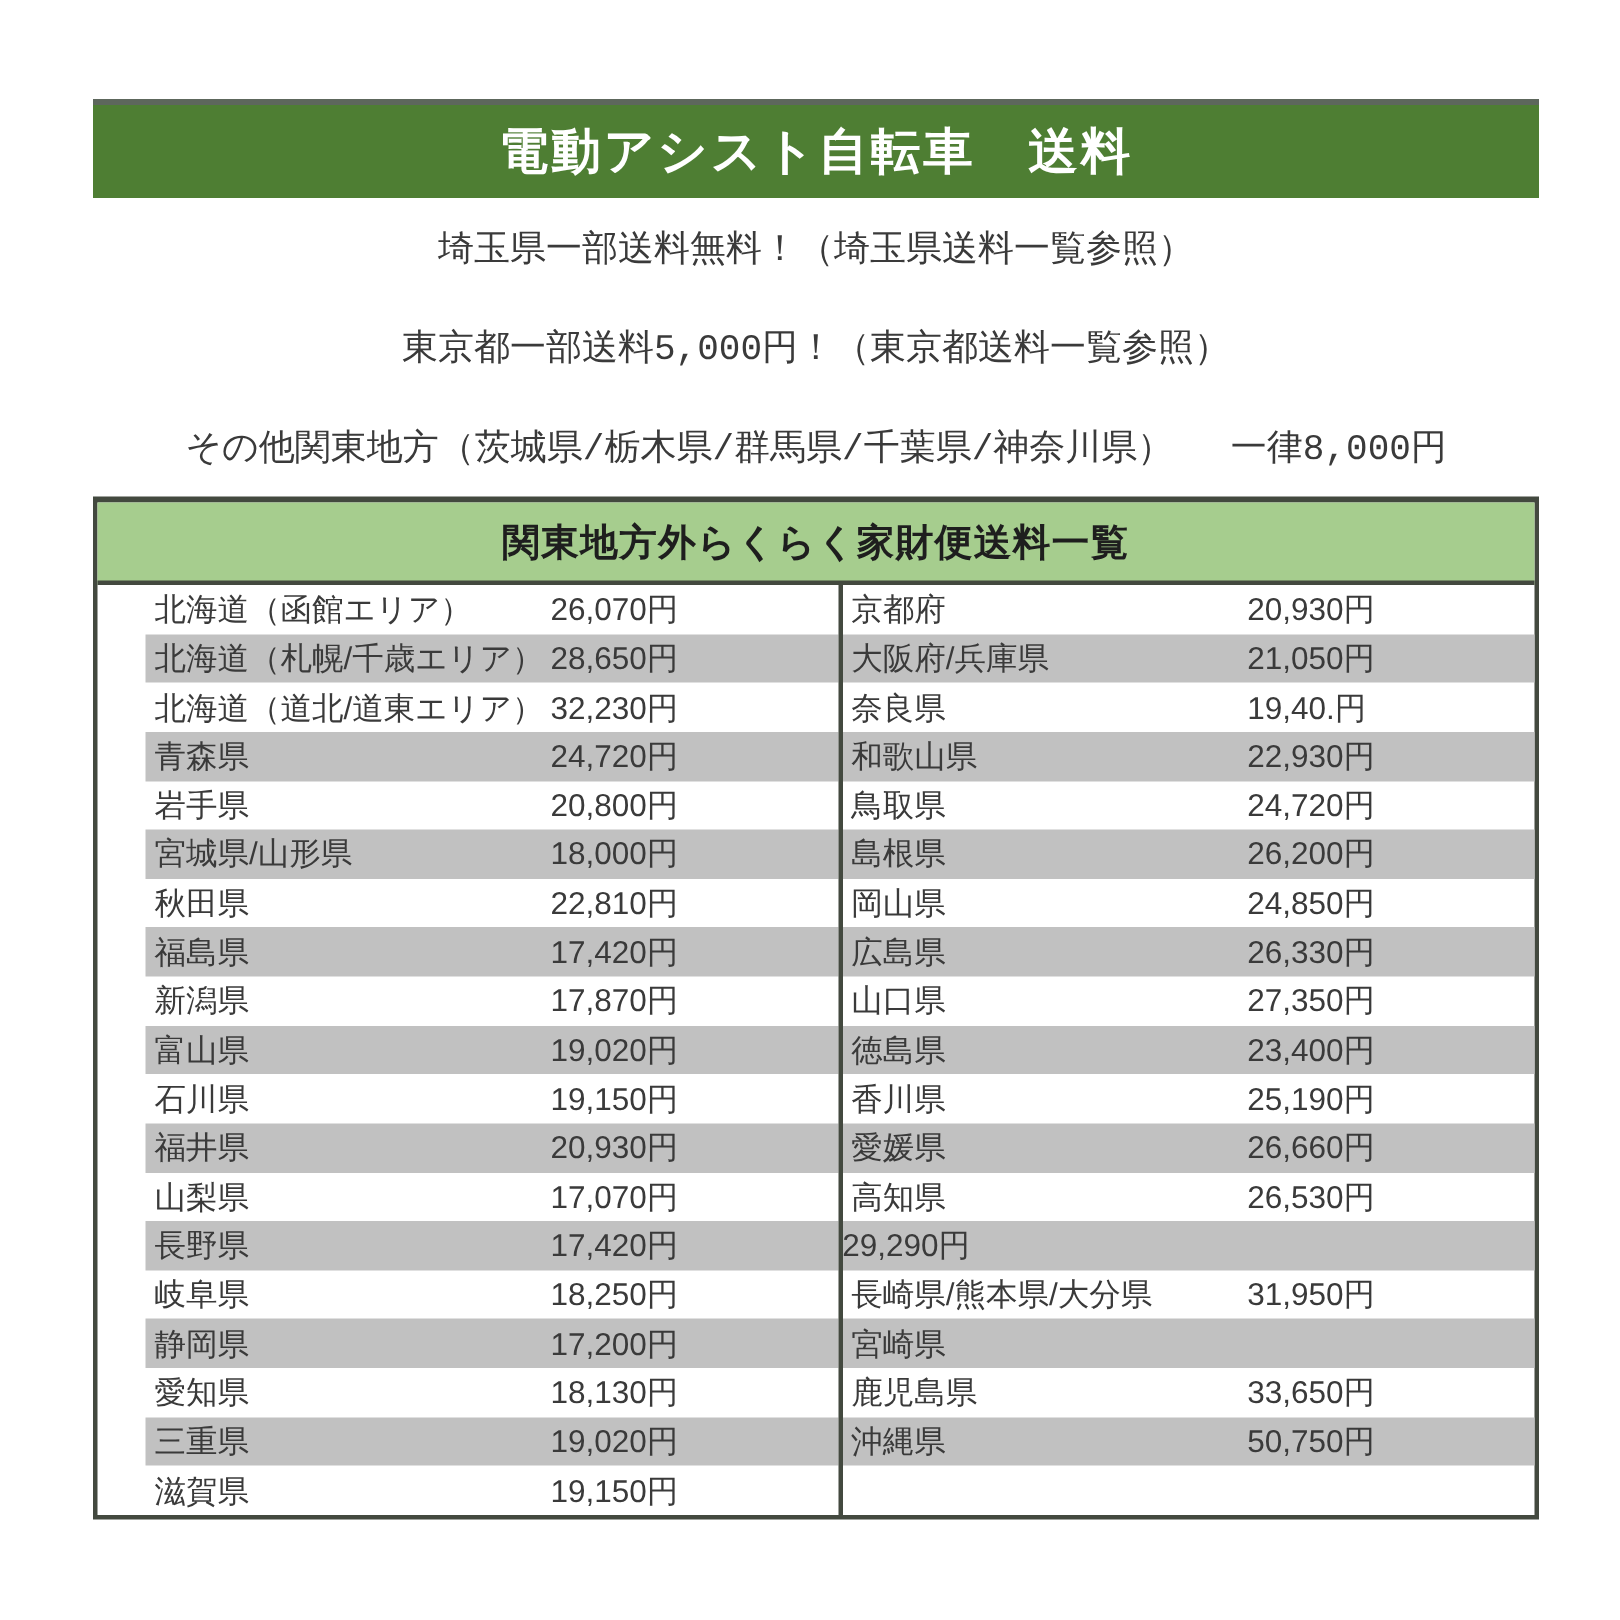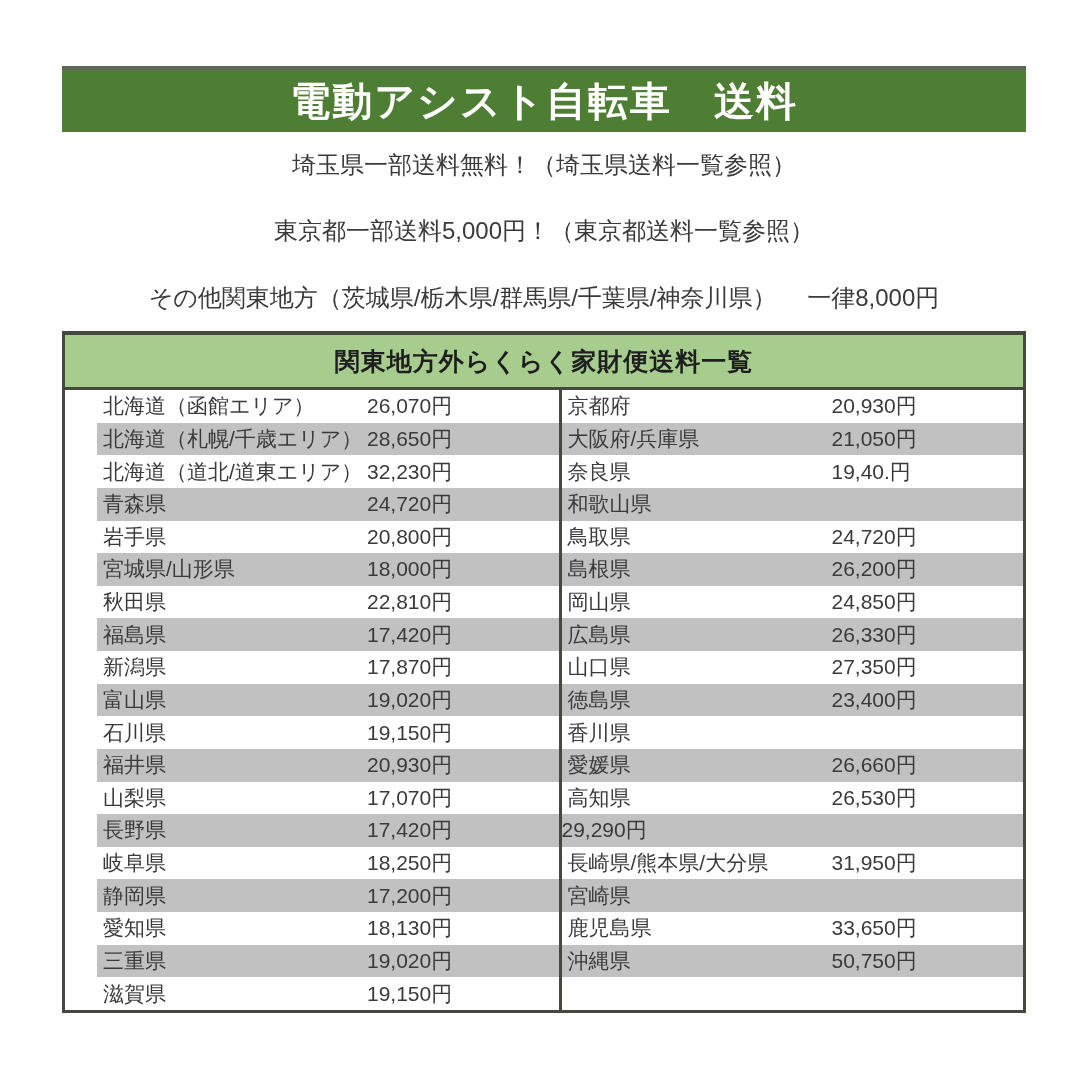--- a/index.html
+++ b/index.html
@@ -17,7 +17,7 @@
     height: 62px;
     display: flex; align-items: center; justify-content: center;
     color: var(--title-text, #ffffff);
-    font-size: 40px; font-weight: bold; letter-spacing: 2px;
+    font-size: 33px; font-weight: bold; letter-spacing: 2px;
   }
 
   .notices {

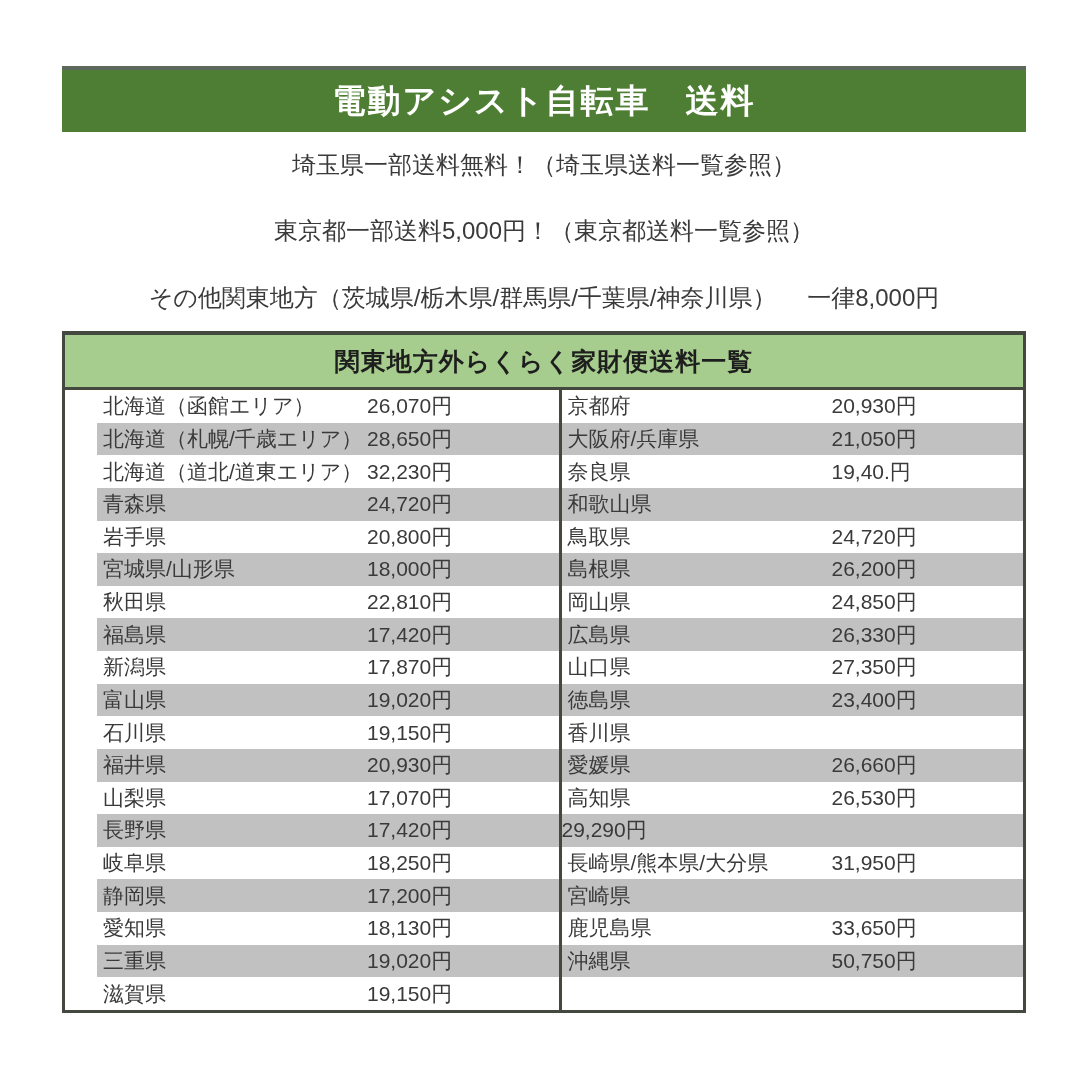--- a/index.html
+++ b/index.html
@@ -27,7 +27,7 @@
     color: var(--text-dark, #3a3a3a);
     font-size: 24px;
   }
-  .notice { margin: 16px; white-space: nowrap; }
+  .notice { margin: 16px; white-space: nowrap; font-family: Liberation Mono, monospace; }
 
   .table-box {
     border-left: 3px solid var(--border-dark, #43493f);

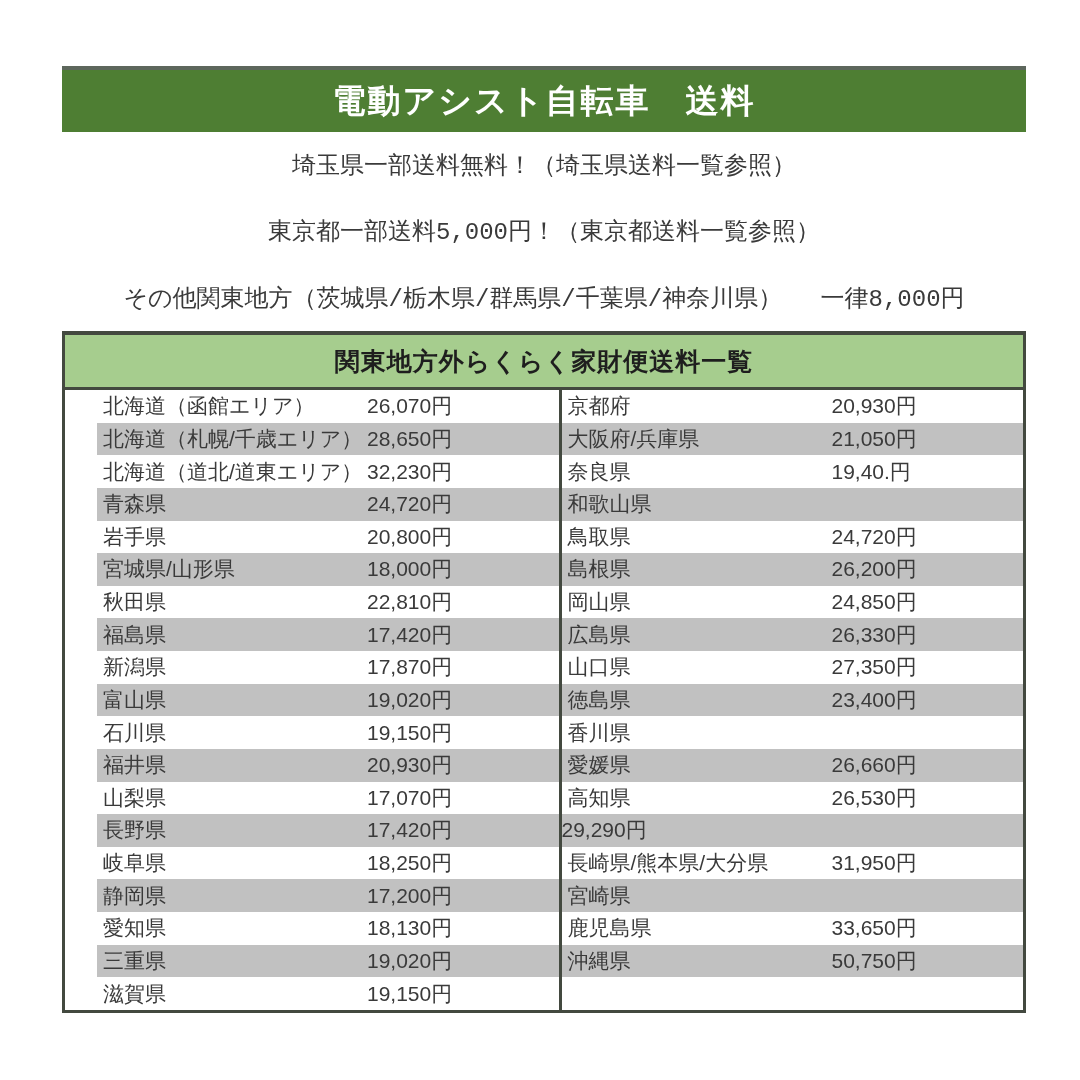--- a/index.html
+++ b/index.html
@@ -173,6 +173,7 @@
             </div>
             <div class="row alt">
               <span class="cell-region">和歌山県</span>
+              <span class="cell-price">22,930円</span>
             </div>
             <div class="row">
               <span class="cell-region">鳥取県</span>

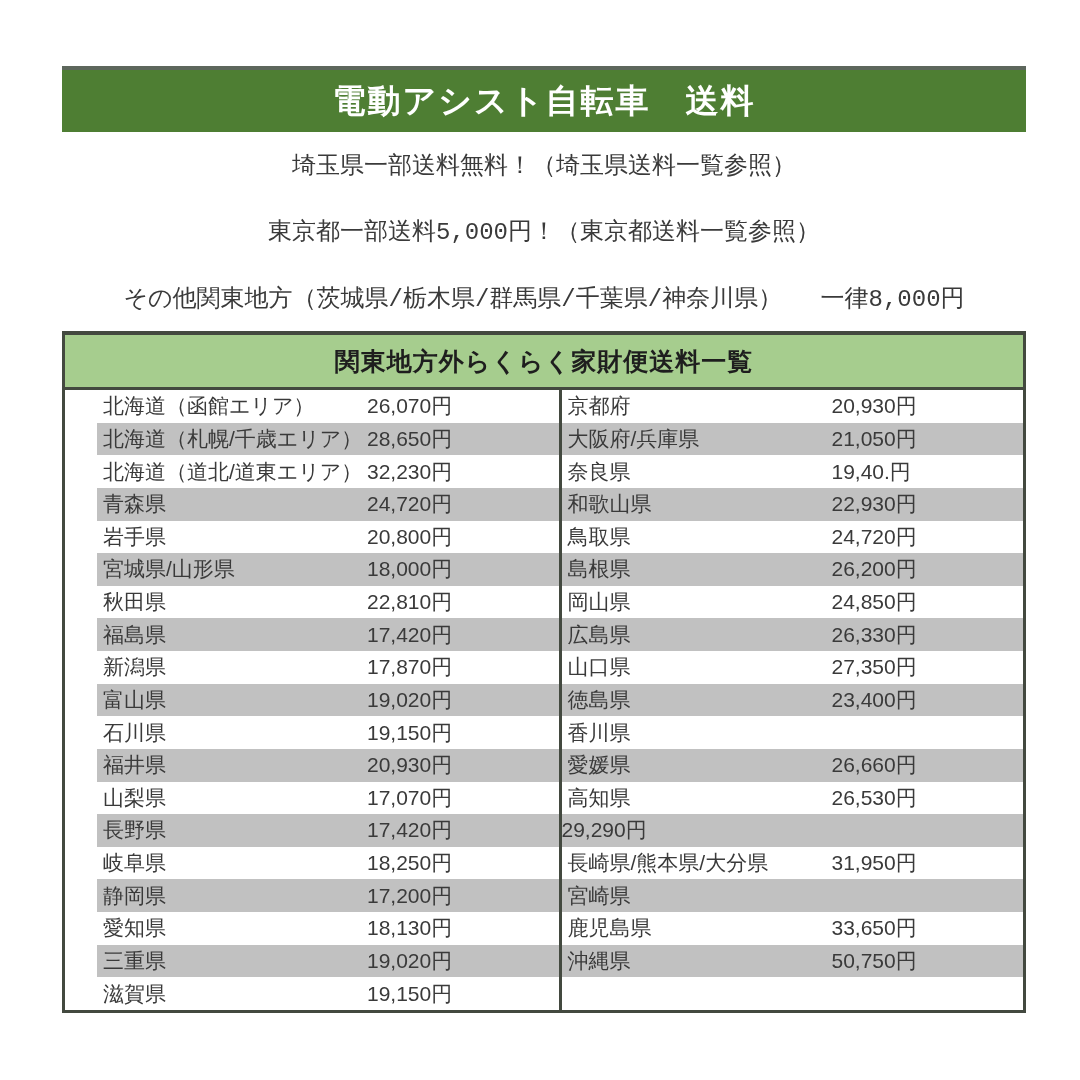--- a/index.html
+++ b/index.html
@@ -201,6 +201,7 @@
             </div>
             <div class="row">
               <span class="cell-region">香川県</span>
+              <span class="cell-price">25,190円</span>
             </div>
             <div class="row alt">
               <span class="cell-region">愛媛県</span>

